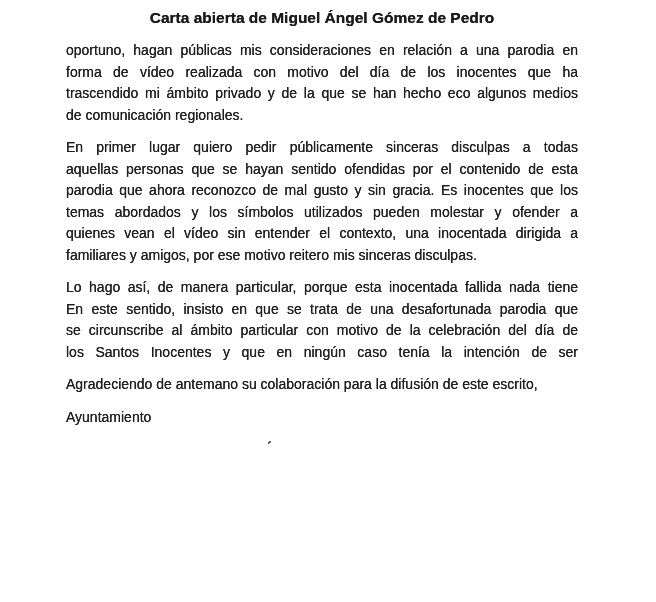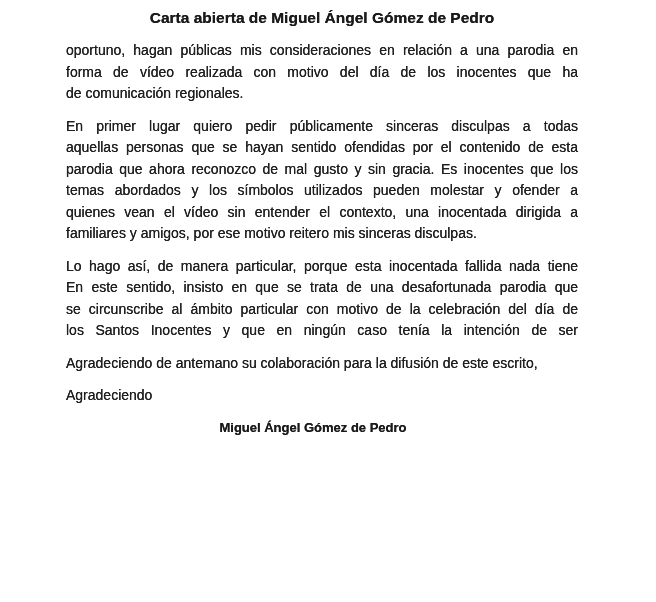--- a/index.html
+++ b/index.html
@@ -97,6 +97,7 @@
       <div class="paragraph">
         <div class="line fill">oportuno, hagan públicas mis consideraciones en relación a una parodia en</div>
         <div class="line fill">forma de vídeo realizada con motivo del día de los inocentes que ha</div>
+        <div class="line fill">trascendido mi ámbito privado y de la que se han hecho eco algunos medios</div>
         <div class="line">de comunicación regionales.</div>
       </div>
       <div class="paragraph">

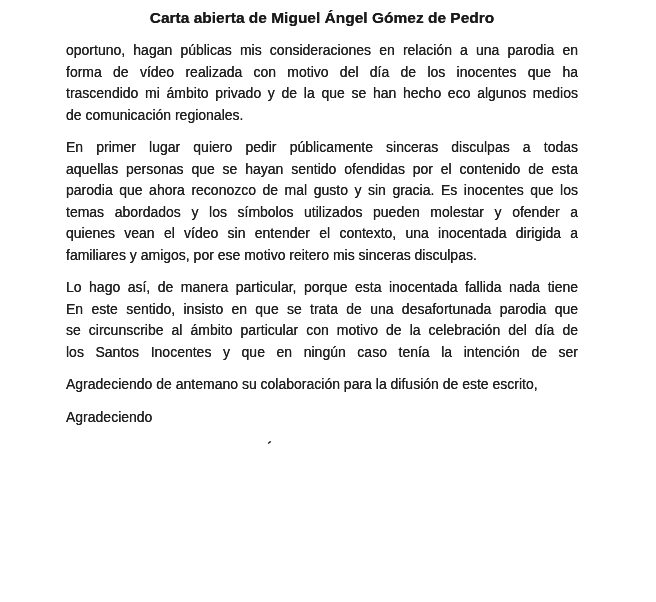--- a/index.html
+++ b/index.html
@@ -118,7 +118,7 @@
         <div class="line">Agradeciendo de antemano su colaboración para la difusión de este escrito,</div>
       </div>
       <div class="paragraph">
-        <div class="line">Agradeciendo</div>
+        <div class="line">Ayuntamiento</div>
       </div>
     </div>
 

